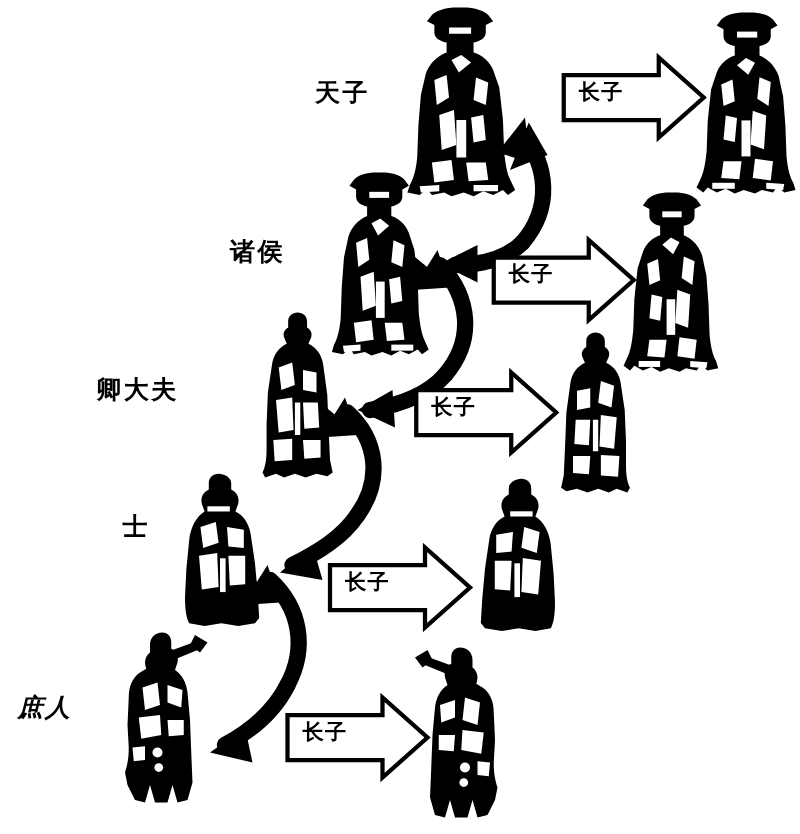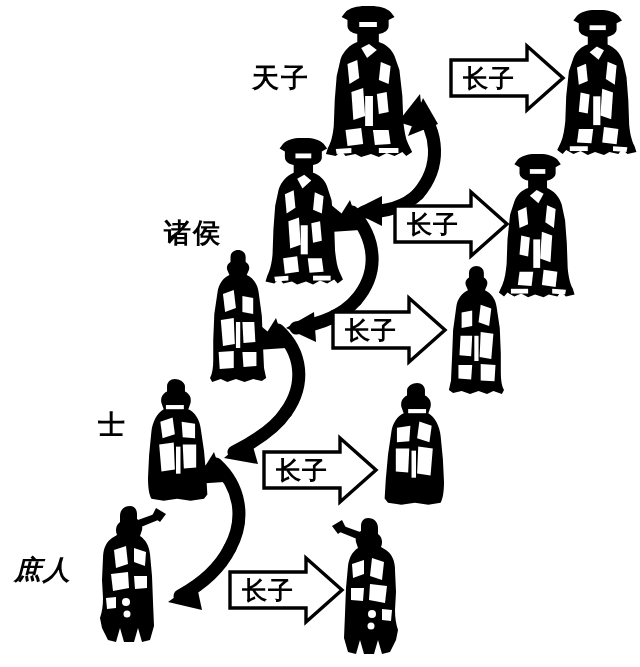--- a/index.html
+++ b/index.html
@@ -29,7 +29,7 @@
     position: absolute;
     font-family: "DejaVu Sans", "Liberation Sans", sans-serif;
     font-weight: 700;
-    font-size: 27px;
+    font-size: 20px;
     line-height: 1;
     color: #000000;
     letter-spacing: 2px;

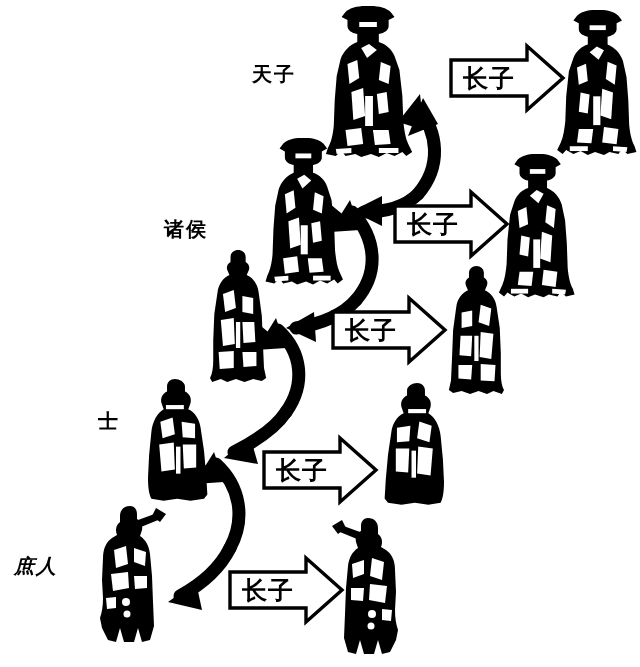--- a/index.html
+++ b/index.html
@@ -40,7 +40,7 @@
     position: absolute;
     font-family: "DejaVu Sans", "Liberation Sans", sans-serif;
     font-weight: 700;
-    font-size: 25px;
+    font-size: 17px;
     line-height: 1;
     color: #000000;
     letter-spacing: 1px;

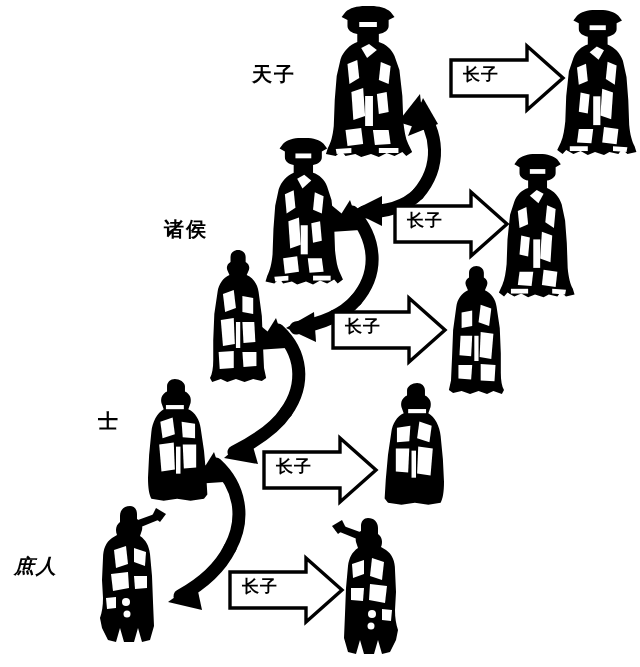--- a/index.html
+++ b/index.html
@@ -232,7 +232,7 @@
 
   <div class="rank-label" style="left:252px; top:64px;">天子</div>
 
-  <div class="rank-label" style="left:164px; top:191px;margin-top:28px;">诸侯</div>
+  <div class="rank-label" style="left:184px; top:191px;">诸侯</div>
 
 
   <div class="rank-label" style="left:98px; top:411px;">士</div>

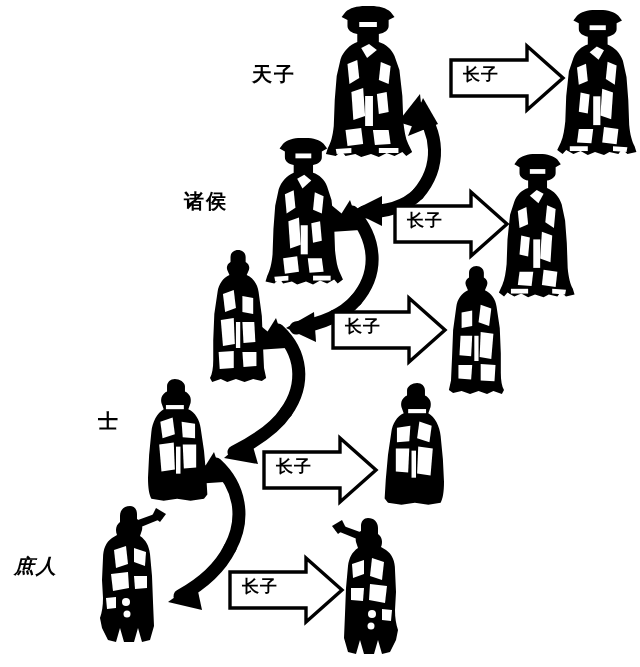--- a/index.html
+++ b/index.html
@@ -234,6 +234,7 @@
 
   <div class="rank-label" style="left:184px; top:191px;">诸侯</div>
 
+  <div class="rank-label" style="left:77px; top:301px;">卿大夫</div>
 
   <div class="rank-label" style="left:98px; top:411px;">士</div>
 

